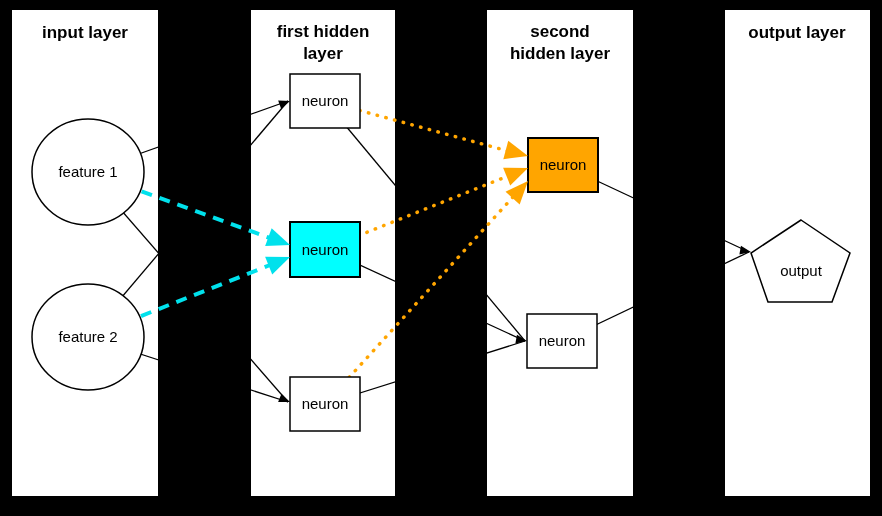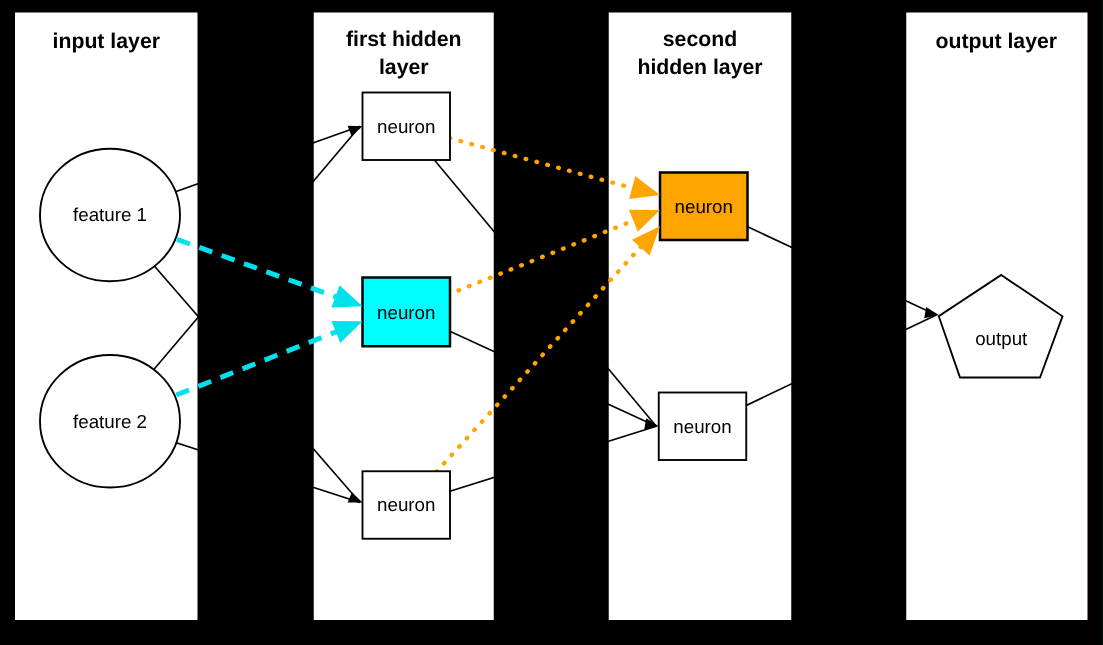--- a/index.html
+++ b/index.html
@@ -11,7 +11,7 @@
     position: relative;
     width: 882px;
     height: 516px;
-    background: #15803d;
+    background: #8b5cf6;
     font-family: "Liberation Sans", sans-serif;
   }
   svg { display: block; }

